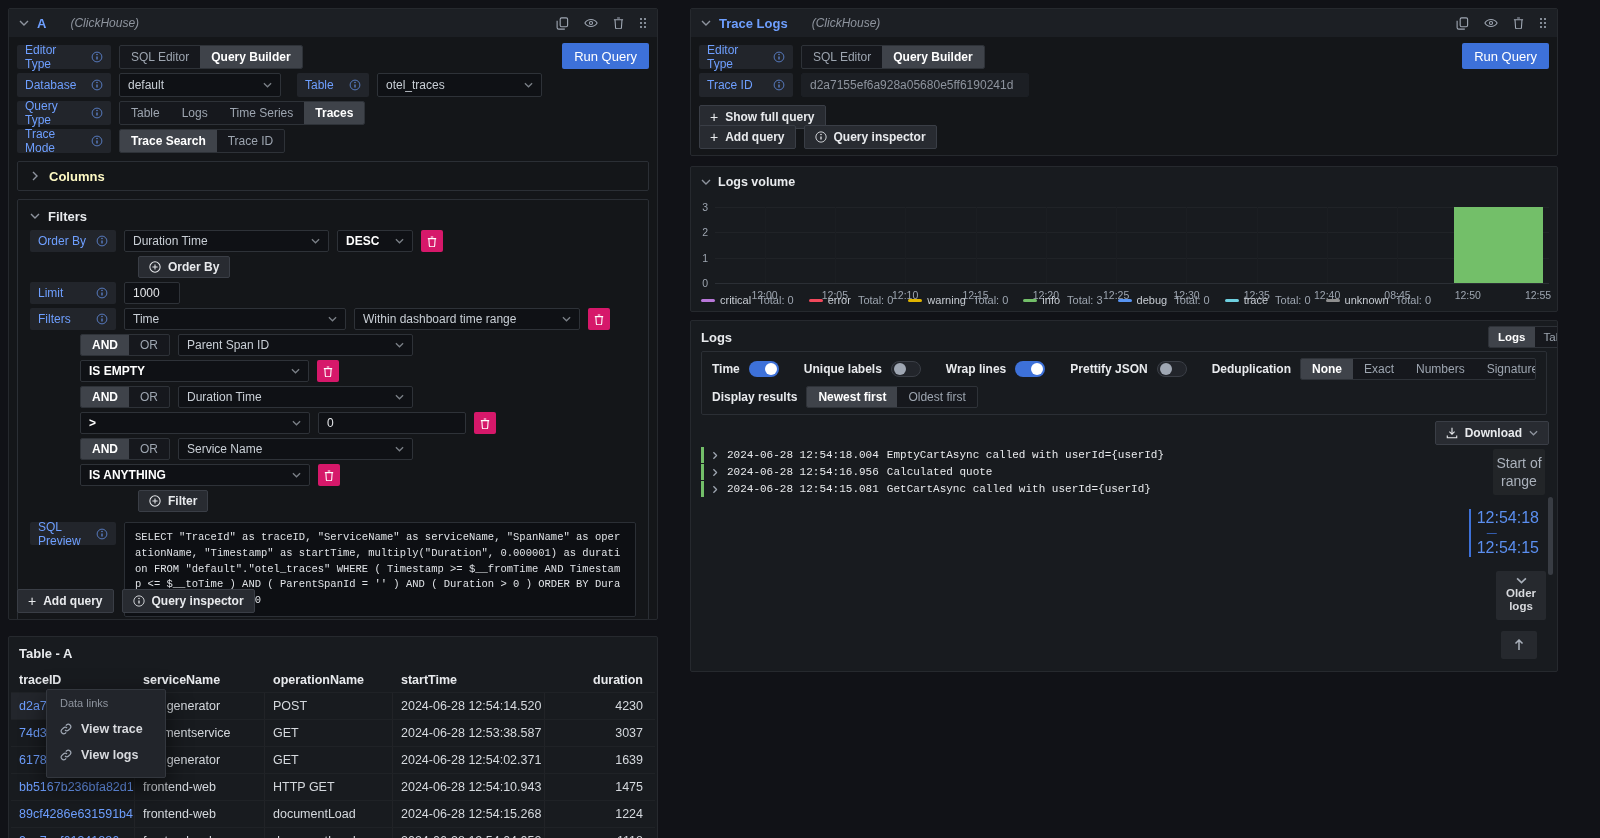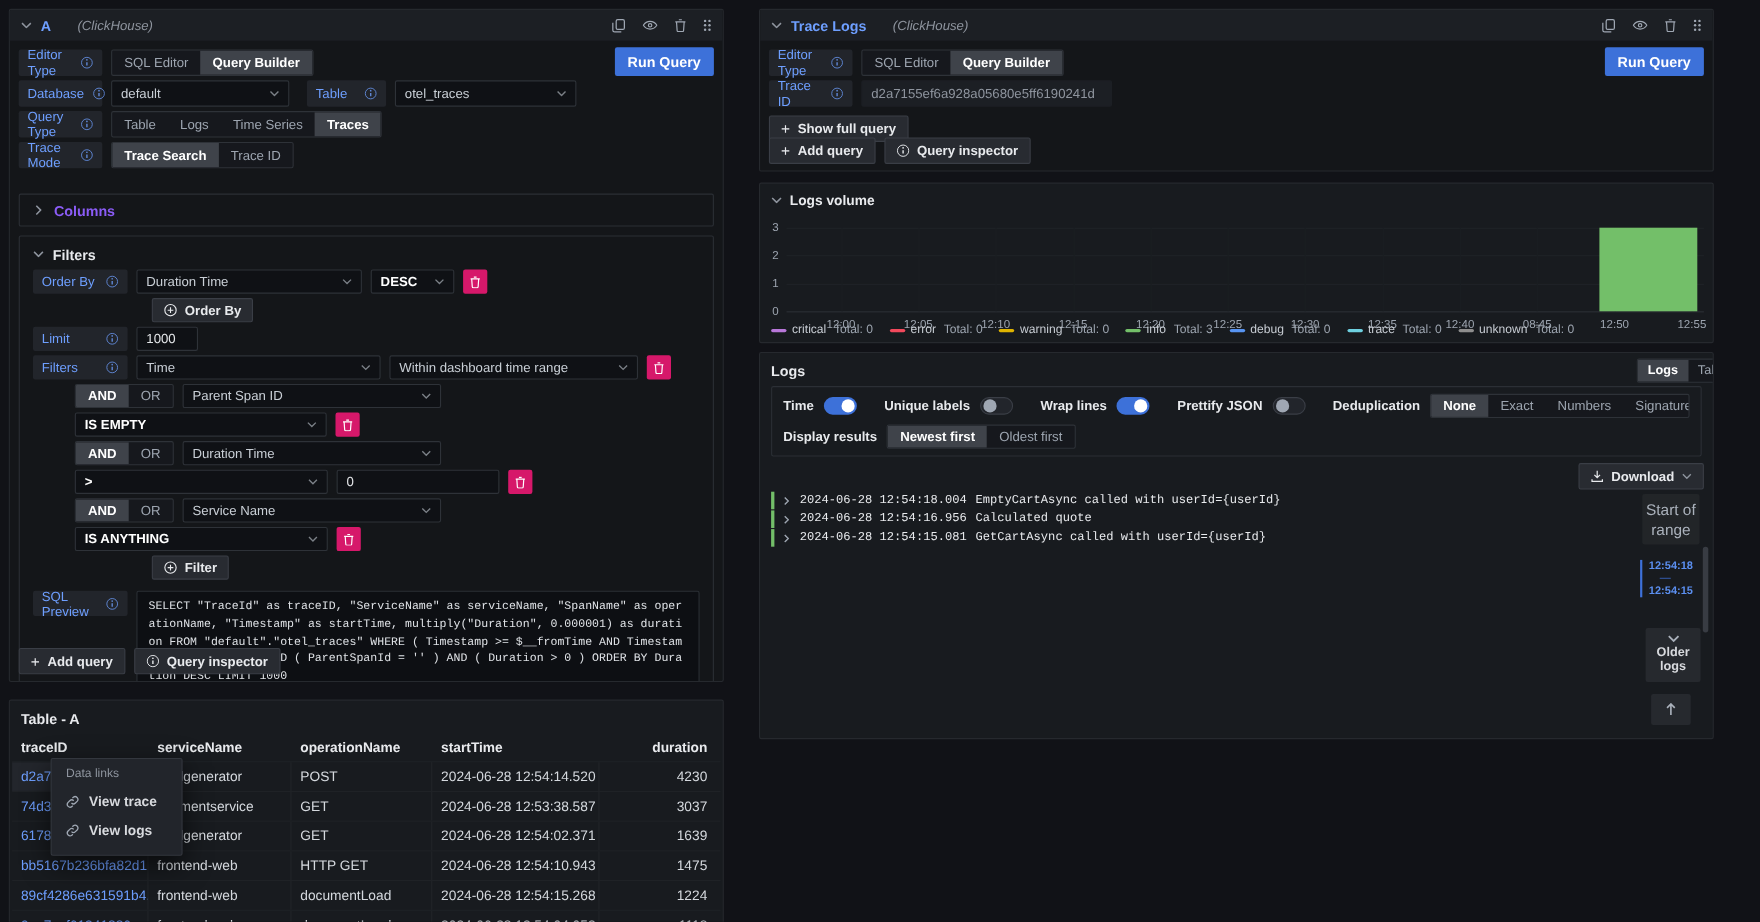--- a/index.html
+++ b/index.html
@@ -20,7 +20,7 @@
   .chip{display:flex;align-items:center;justify-content:space-between;gap:8px;background:#22252b;
         color:#6e9fff;font-size:12px;font-weight:500;padding:0 8px;height:24px;border-radius:2px;
         box-sizing:border-box;flex:none}
-  .w94{width:76px}.w86{width:86px}
+  .w94{width:94px}.w86{width:86px}
   .ci{opacity:.8;flex:none}
   .rgroup{display:inline-flex;align-items:stretch;height:24px;background:#16181d;
           border:1px solid #2e3238;border-radius:2px;overflow:hidden;box-sizing:border-box}

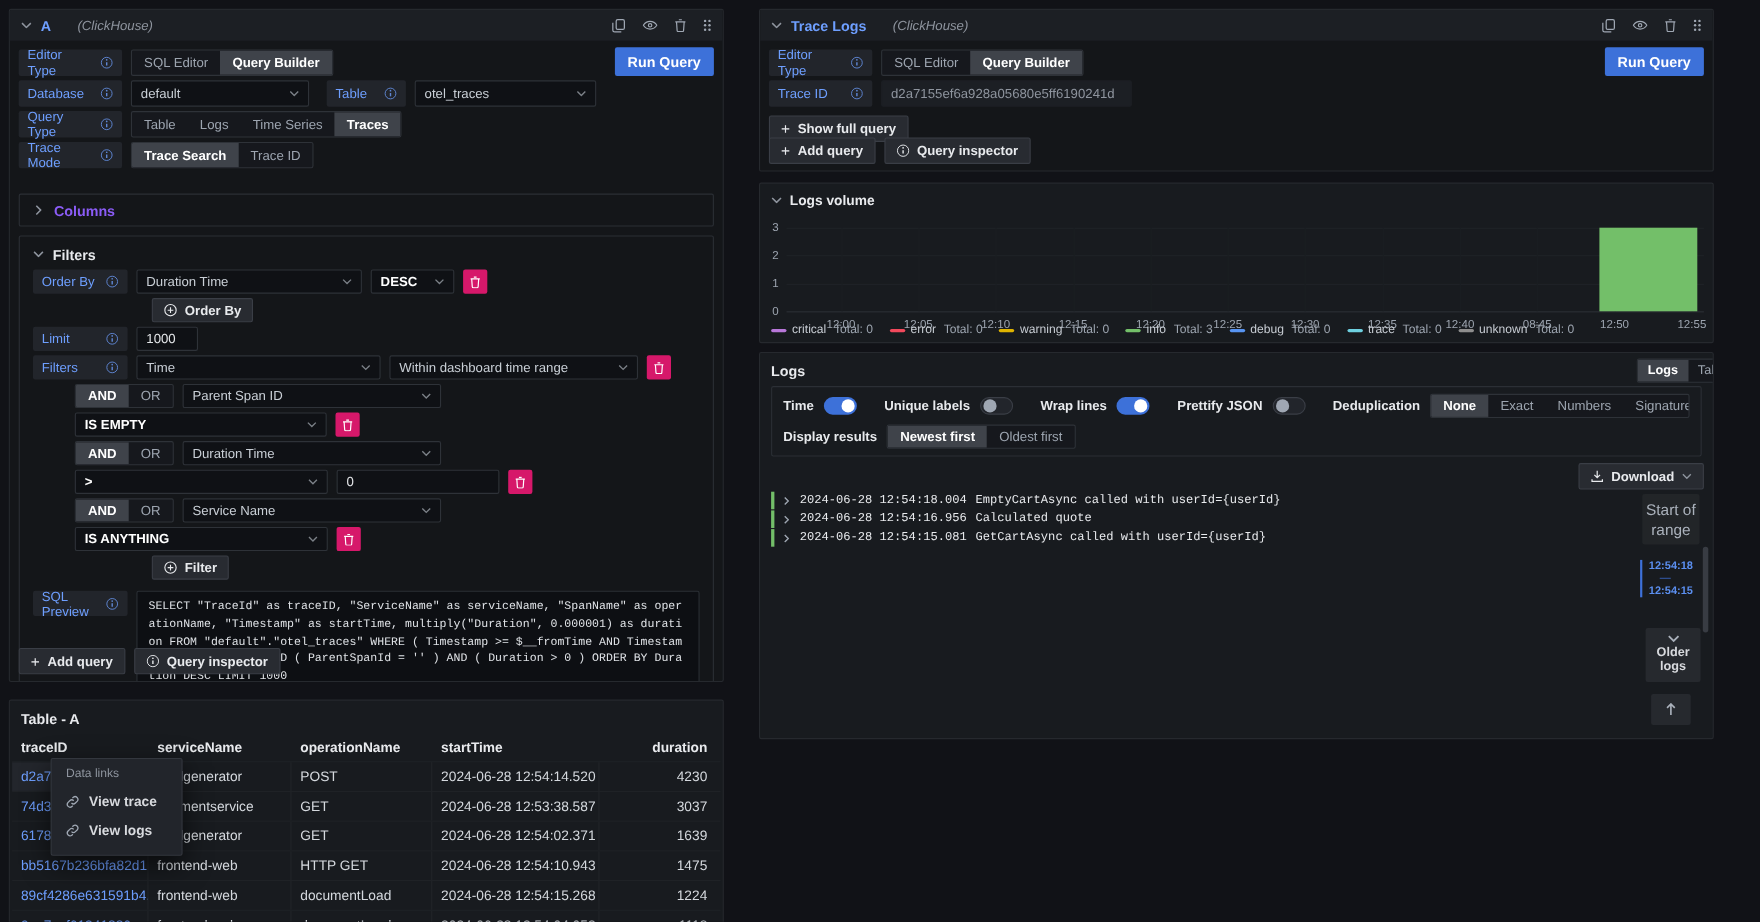--- a/index.html
+++ b/index.html
@@ -38,7 +38,7 @@
   .btn-sec{background:#282b31;border:1px solid #3a3e46;color:#e8eaed}
   .btn-danger{width:24px;height:24px;background:#d6186a;color:#fff;display:inline-flex;flex:none;
               align-items:center;justify-content:center;border-radius:2px;border:none;cursor:pointer}
-  .btn-primary{background:#3d71d9;color:#fff;font-weight:700;font-size:13px;height:26px;padding:0 12px}
+  .btn-primary{background:#3d71d9;color:#fff;font-weight:400;font-size:13px;height:26px;padding:0 12px}
   .fieldset{border:1px solid #2b2f35;border-radius:2px;padding:6px 12px;display:flex;
             flex-direction:column;gap:4px;margin-top:4px}
   .fieldset .select,.fieldset .tinput,.fieldset .chip,.fieldset .rgroup{height:22px}

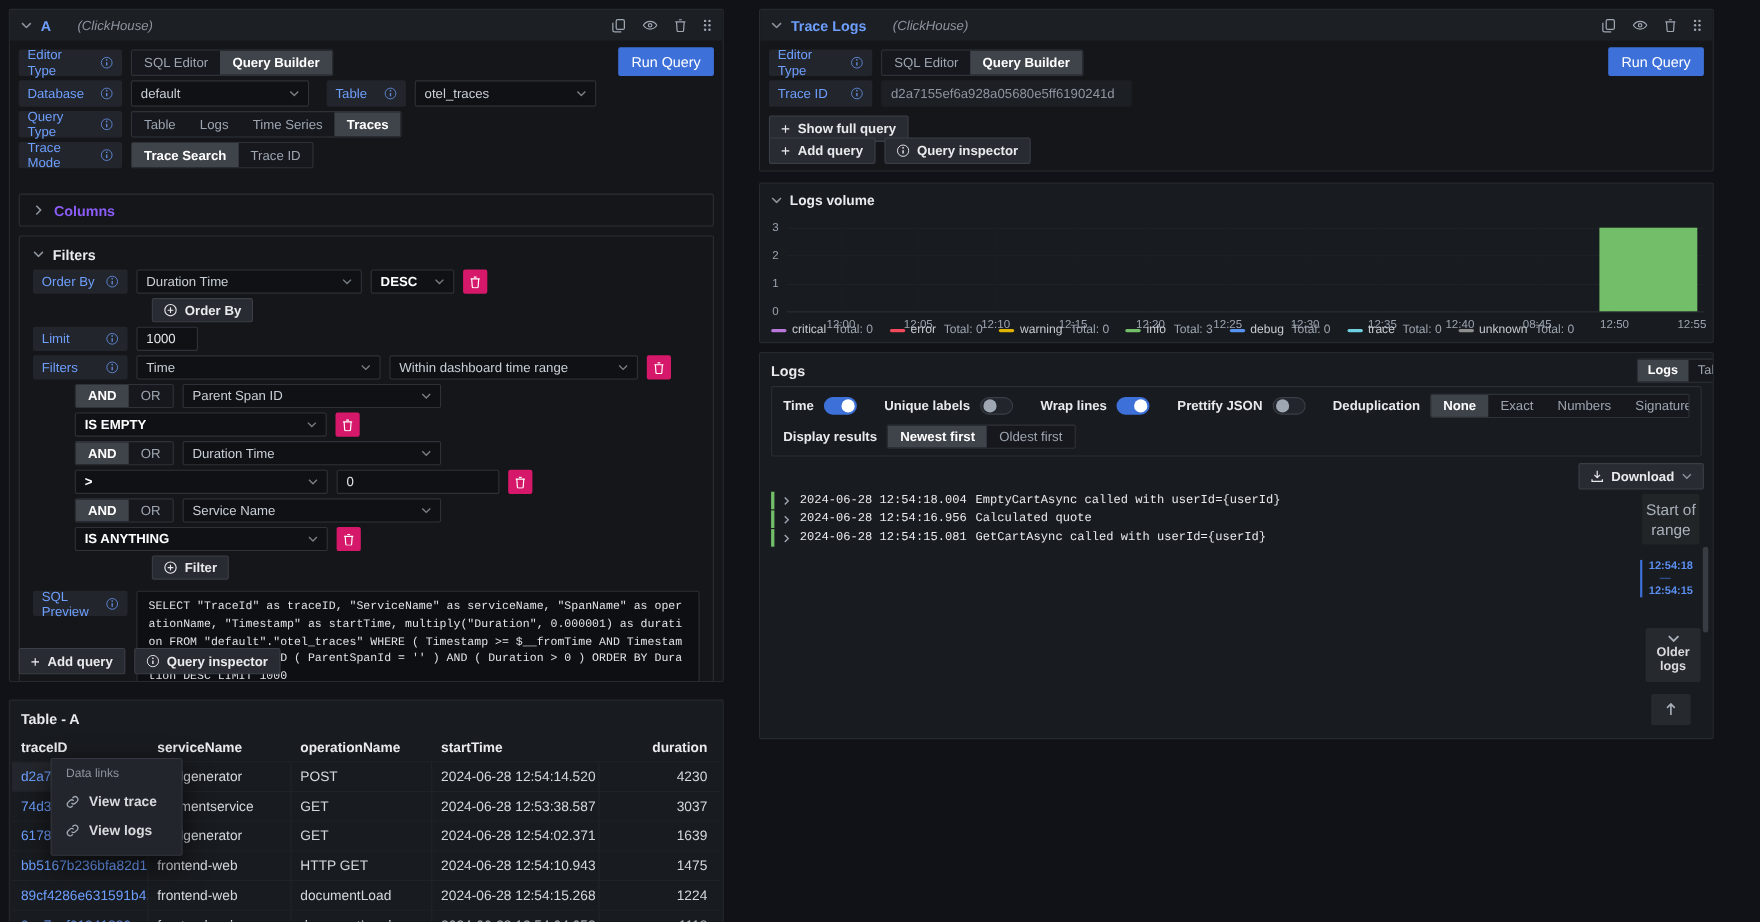--- a/index.html
+++ b/index.html
@@ -46,7 +46,7 @@
   .fieldset .btn-danger{width:22px;height:22px}
   .fs-title{display:flex;align-items:center;gap:8px;color:#e8eaed;font-weight:600;font-size:13px;height:20px}
   .collapse{border:1px solid #2b2f35;border-radius:2px;height:28px;display:flex;align-items:center;
-            gap:9px;padding:0 12px;color:#8b5cf6;font-weight:600;font-size:13px;margin-top:19px;flex:none}
+            gap:9px;padding:0 12px;color:#fef9c3;font-weight:600;font-size:13px;margin-top:4px;flex:none}
   .indent90{margin-left:38px}.indent108{margin-left:108px}
   .sqlbox{flex:1;background:#0d0f13;border:1px solid #2b2f35;border-radius:2px;padding:7px 10px;
           font-family:"Liberation Mono","DejaVu Sans Mono",monospace;font-size:10.5px;line-height:1.5;

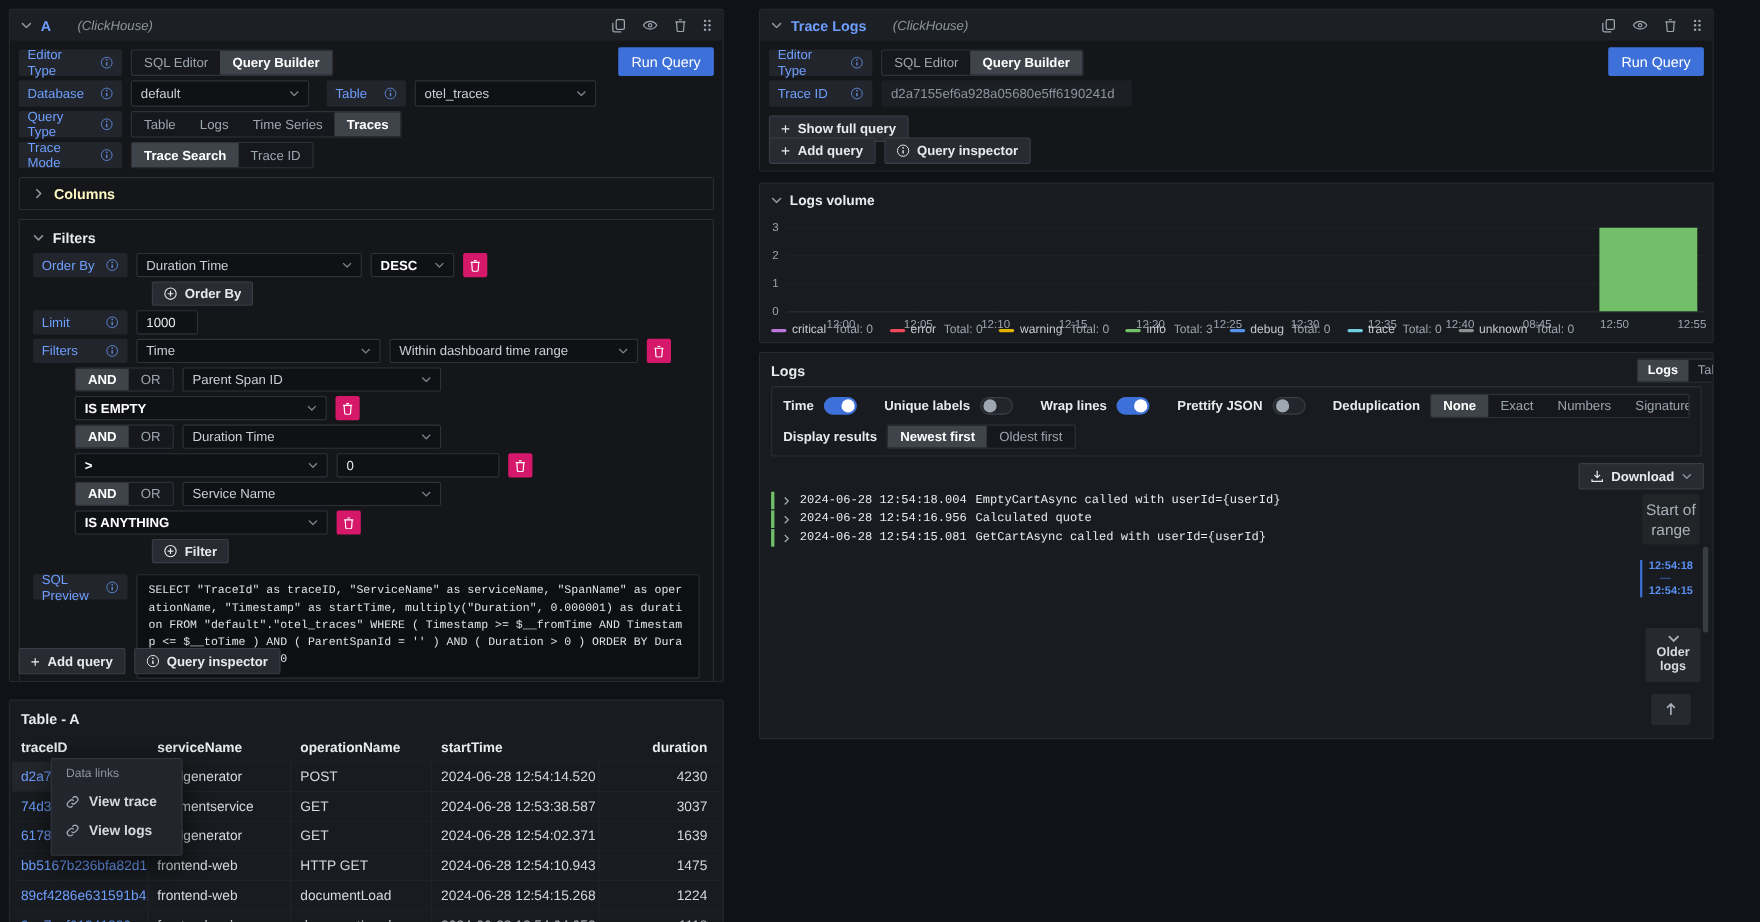--- a/index.html
+++ b/index.html
@@ -47,7 +47,7 @@
   .fs-title{display:flex;align-items:center;gap:8px;color:#e8eaed;font-weight:600;font-size:13px;height:20px}
   .collapse{border:1px solid #2b2f35;border-radius:2px;height:28px;display:flex;align-items:center;
             gap:9px;padding:0 12px;color:#fef9c3;font-weight:600;font-size:13px;margin-top:4px;flex:none}
-  .indent90{margin-left:38px}.indent108{margin-left:108px}
+  .indent90{margin-left:50px}.indent108{margin-left:108px}
   .sqlbox{flex:1;background:#0d0f13;border:1px solid #2b2f35;border-radius:2px;padding:7px 10px;
           font-family:"Liberation Mono","DejaVu Sans Mono",monospace;font-size:10.5px;line-height:1.5;
           color:#dfe2e6;white-space:pre-wrap;word-break:break-all;align-self:stretch}

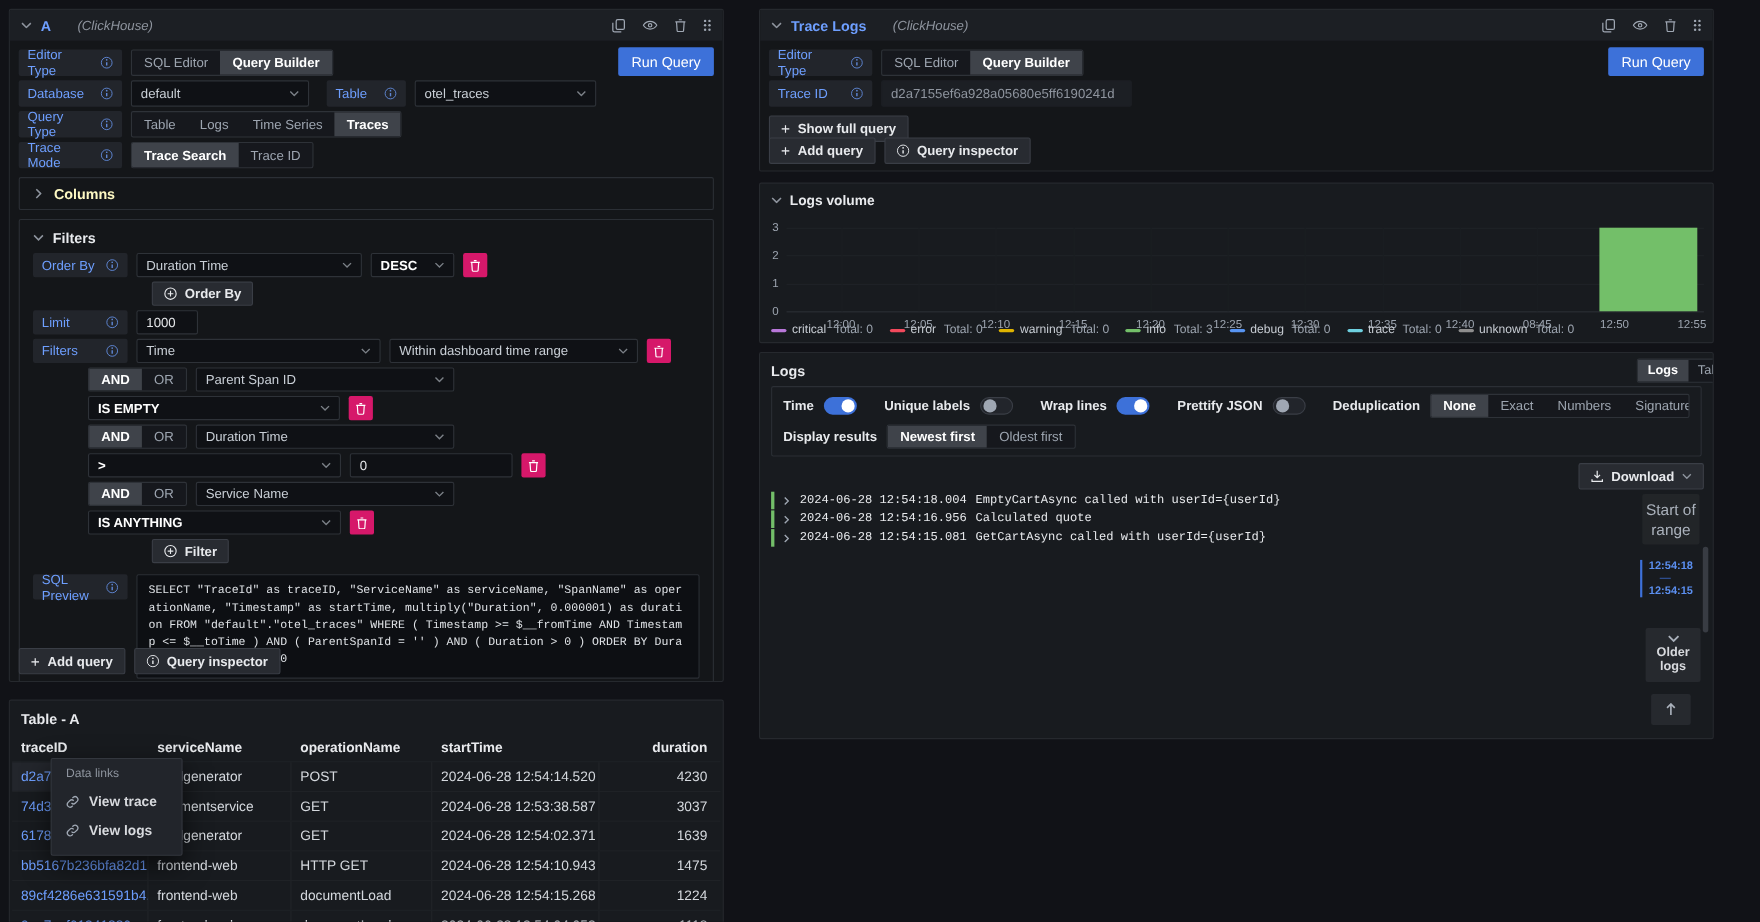--- a/index.html
+++ b/index.html
@@ -110,7 +110,7 @@
        padding:5px 2px;text-align:center;font-size:14px;color:#aab1bb;line-height:1.3}
   .range{position:absolute;right:18px;top:188px;border-left:2px solid #3d71d9;padding-left:6px;
          display:flex;flex-direction:column;gap:3px}
-  .rt{font-size:10px;font-weight:700;color:#5b8ff0}
+  .rt{font-size:16px;font-weight:400;color:#5b8ff0}
   .rdash{color:#3d71d9;font-size:10px;padding-left:10px;line-height:6px}
   .vthumb{position:absolute;right:4px;top:176px;width:5px;height:78px;background:#383c43;border-radius:3px;cursor:pointer}
   .older{position:absolute;right:11px;top:250px;width:50px;background:#26292e;border-radius:2px;

